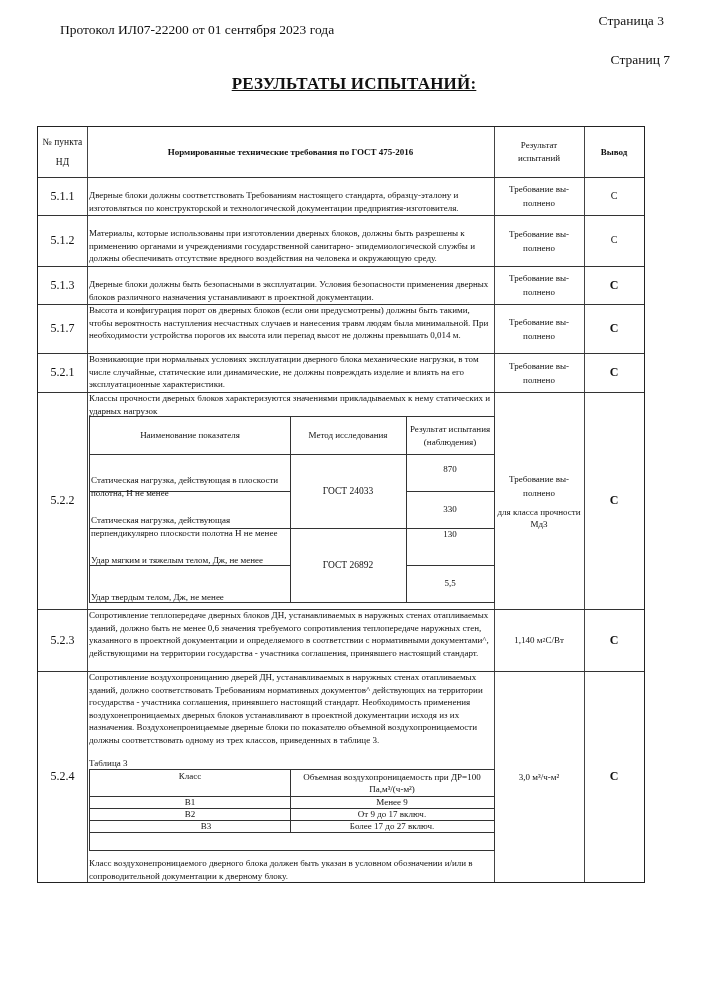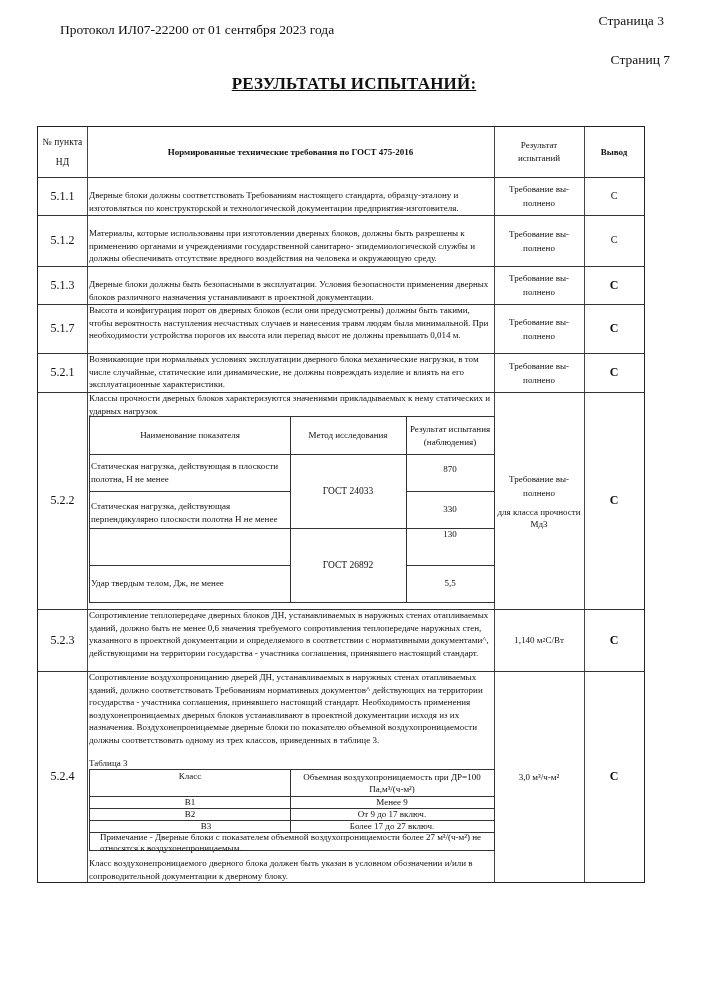--- a/index.html
+++ b/index.html
@@ -29,7 +29,7 @@
   .ihl { position: absolute; height: 0; border-top: 1.4px solid #333; }
   .ivl { position: absolute; width: 0; border-left: 1.2px solid #333; }
   .icell { position: absolute; box-sizing: border-box; font-size: 9px; line-height: 13px; }
-  .lefttxt { display: flex; align-items: center; padding-left: 1px; text-align: left; }
+  .lefttxt { display: flex; align-items: center; padding-left: 1px; text-align: left; margin-top: 14px; }
   sup { font-size: 6px; vertical-align: super; line-height: 0; }
 </style>
 </head>

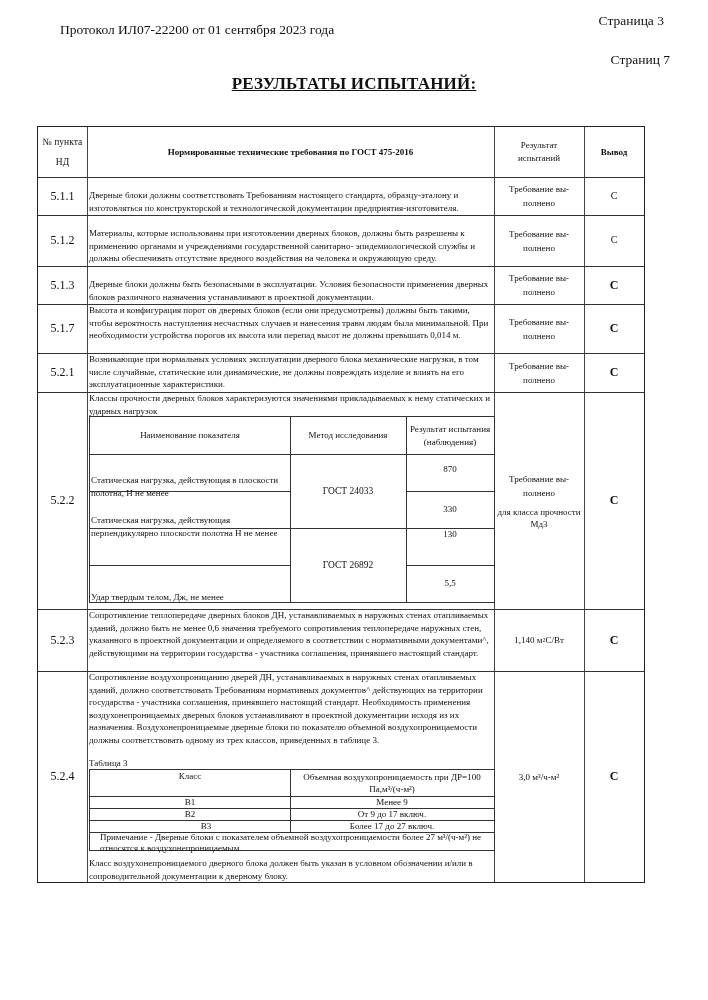--- a/index.html
+++ b/index.html
@@ -121,6 +121,7 @@
       <div class="icell lefttxt" style="left:0;top:74px;width:200px;height:37px;align-items:flex-end;padding-bottom:2px">Статическая нагрузка, действующая перпендикулярно плоскости полотна Н не менее</div>
       <div class="icell center" style="left:316px;top:74px;width:88px;height:37px">330</div>
 
+      <div class="icell lefttxt" style="left:0;top:111px;width:200px;height:37px">Удар мягким и тяжелым телом, Дж, не менее</div>
       <div class="icell center" style="left:316px;top:111px;width:88px;height:37px;align-items:flex-start;">130</div>
 
       <div class="icell lefttxt" style="left:0;top:148px;width:200px;height:37px">Удар твердым телом, Дж, не менее</div>

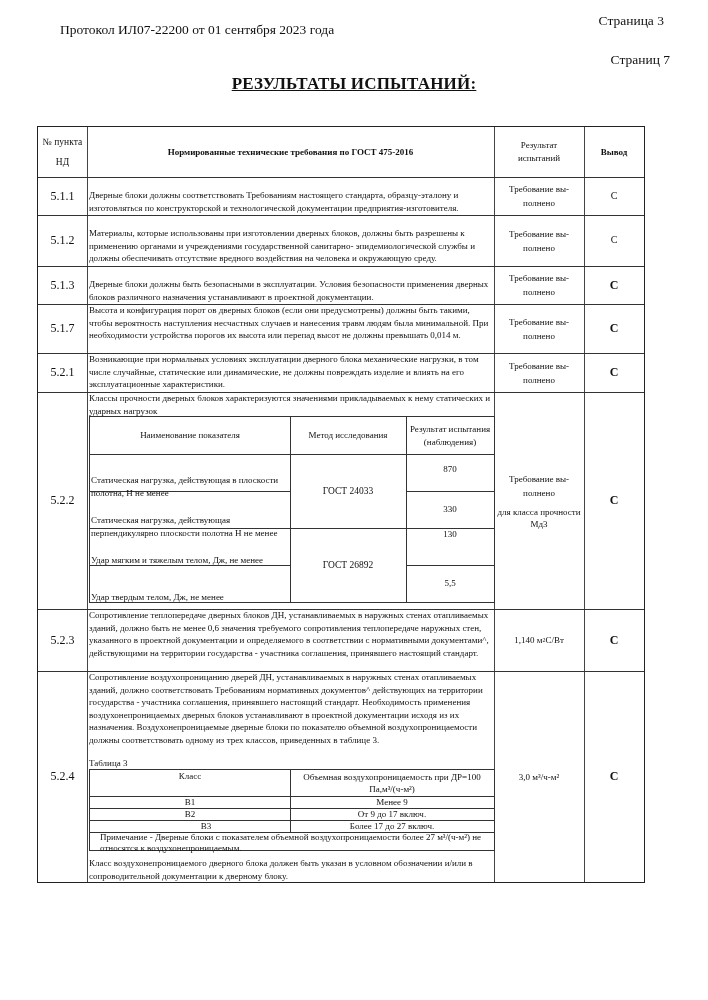--- a/index.html
+++ b/index.html
@@ -171,7 +171,6 @@
       <div class="icell center" style="left:16px;top:50px;width:200px;height:12px;line-height:12px">В3</div>
       <div class="icell center" style="left:200px;top:50px;width:204px;height:12px;line-height:12px">Более 17 до 27 включ.</div>
 
-      <div class="icell" style="left:0;top:62px;width:404px;height:20px;padding:0 10px;line-height:11px">Примечание - Дверные блоки с показателем объемной воздухопроницаемости более 27 м³/(ч-м²) не относятся к воздухонепроницаемым.</div>
     </div>
 
     <div class="cell req" style="left:49px;top:730px;width:407px;height:25px">Класс воздухонепроницаемого дверного блока должен быть указан в условном обозначении и/или в сопроводительной документации к дверному блоку.</div>

